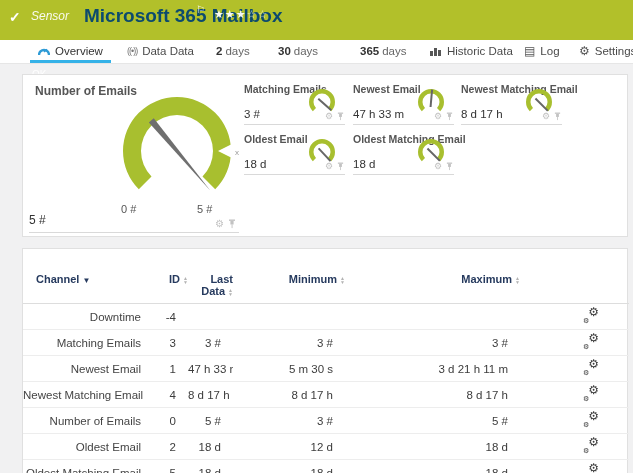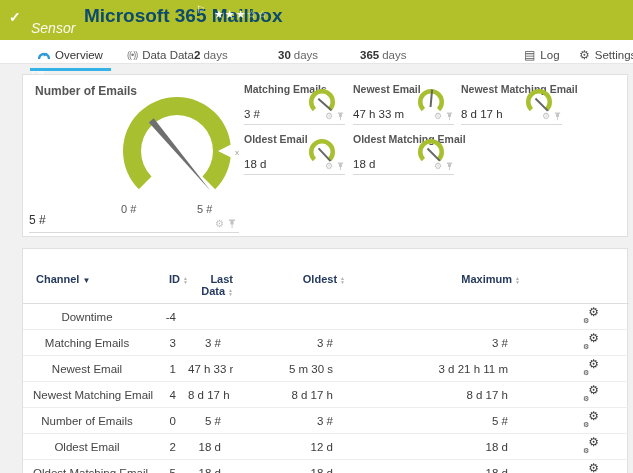--- a/index.html
+++ b/index.html
@@ -8,7 +8,7 @@
   
   .sensor-header{position:absolute;left:0;top:0;width:633px;height:40px;background:#b2c02a;}
   .sh-check{position:absolute;left:9px;top:9px;color:#fff;font-size:14px;font-weight:bold;}
-  .sh-kind{position:absolute;left:31px;top:20px;font-style:italic;font-size:14px;color:rgba(255,255,255,.92);}
+  .sh-kind{position:absolute;left:31px;top:9px;font-style:italic;font-size:12px;color:rgba(255,255,255,.92);}
   .sh-title{position:absolute;left:84px;top:5px;font-size:19px;font-weight:bold;color:#0c4a6e;}
   .sh-flag{position:absolute;left:196px;top:4px;font-size:10px;color:rgba(255,255,255,.9);}
   .sh-stars{position:absolute;left:214px;top:8px;font-size:11px;letter-spacing:1px;}

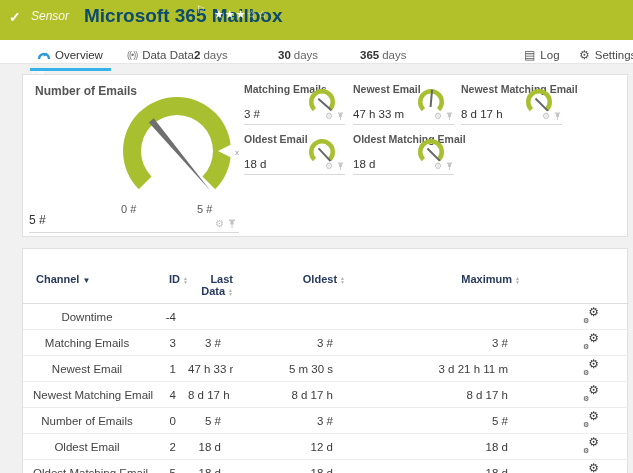--- a/index.html
+++ b/index.html
@@ -17,7 +17,7 @@
   .sh-status{position:absolute;left:32px;top:25px;font-size:10px;color:rgba(255,255,255,.95);margin-top:44px;}
   
   .tabbar{position:absolute;left:0;top:40px;width:633px;height:23px;background:#fff;border-bottom:1px solid #e6e6e6;}
-  .tab{position:absolute;top:0;height:30px;display:flex;align-items:center;gap:5px;font-size:11.5px;color:#4a4a4a;cursor:default;}
+  .tab{position:absolute;top:0;height:22px;display:flex;align-items:center;gap:5px;font-size:11.5px;color:#4a4a4a;cursor:default;}
   .tab.active{color:#333;}
   .tab.active::after{content:"";position:absolute;left:-8px;right:-8px;bottom:-1px;height:3px;background:#35b2e8;}
   .ticon{display:inline-block;}

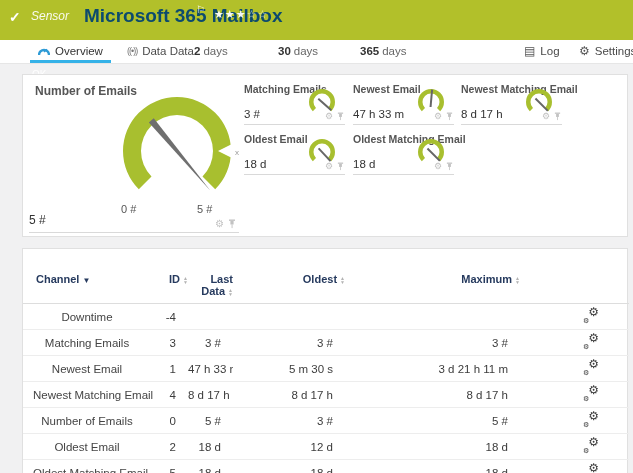--- a/index.html
+++ b/index.html
@@ -90,7 +90,7 @@
       <span class="t-broadcast">((•))</span>
       <span>Data Data</span>
     </div>
-    <div class="tab" style="left:194px">
+    <div class="tab" style="left:216px">
       <span><span class="num">2</span><span class="unit">days</span></span>
     </div>
     <div class="tab" style="left:278px">

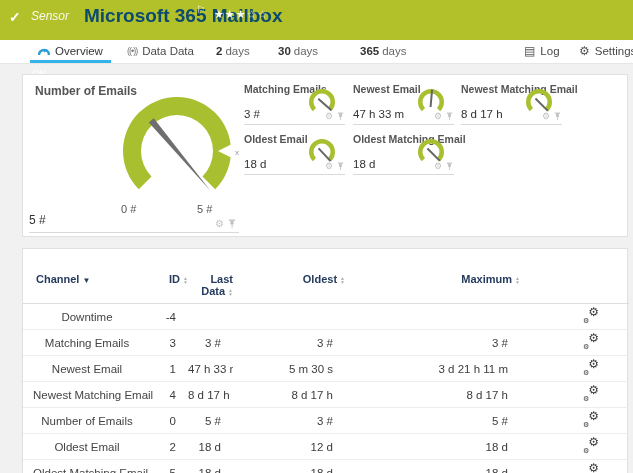--- a/index.html
+++ b/index.html
@@ -99,6 +99,14 @@
     <div class="tab" style="left:360px">
       <span><span class="num">365</span><span class="unit">days</span></span>
     </div>
+    <div class="tab" style="left:430px">
+      <svg class="ticon" width="12" height="10" viewBox="0 0 12 10">
+        <rect x="0" y="5" width="3" height="5" fill="#555"></rect>
+          <rect x="4" y="2" width="3" height="8" fill="#555"></rect>
+          <rect x="8" y="4" width="3" height="6" fill="#555"></rect>
+      </svg>
+      <span>Historic Data</span>
+    </div>
     <div class="tab" style="left:524px">
       <span class="t-glyph">▤</span>
       <span>Log</span>

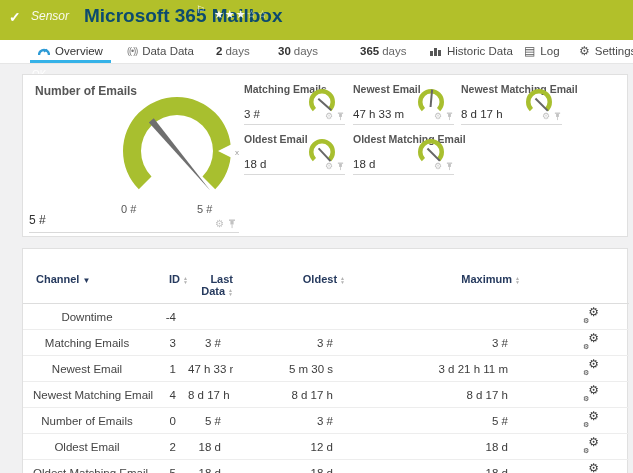--- a/index.html
+++ b/index.html
@@ -241,7 +241,7 @@
           <th class="ch"><span>Channel</span><span class="sort-active">▼</span></th>
           <th><span>ID</span><span class="sort"><i>▲</i><i>▼</i></span></th>
           <th><span>Last Data</span><span class="sort"><i>▲</i><i>▼</i></span></th>
-          <th><span>Oldest</span><span class="sort"><i>▲</i><i>▼</i></span></th>
+          <th><span>Minimum</span><span class="sort"><i>▲</i><i>▼</i></span></th>
           <th><span>Maximum</span><span class="sort"><i>▲</i><i>▼</i></span></th>
           <th class="act"></th>
         </tr>

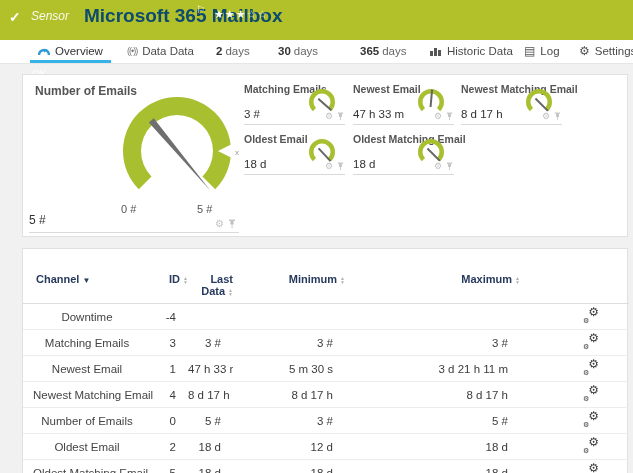--- a/index.html
+++ b/index.html
@@ -55,7 +55,7 @@
   th.act{border-bottom:1px solid #ddd;}
   td{font-size:11.5px;color:#3c3c3c;text-align:right;padding:0 12px 0 0;height:25px;
      border-bottom:1px solid #ededed;white-space:nowrap;overflow:hidden;}
-  td.ch{text-align:center;padding-left:10px;color:#444;}
+  td.ch{text-align:right;padding-left:0;color:#444;}
   td.act{text-align:right;padding-right:30px;border-bottom:1px solid #ededed;}
   .sort{display:inline-block;vertical-align:middle;margin-left:3px;line-height:0;}
   .sort i{display:block;font-style:normal;font-size:5px;color:#b3b3b3;line-height:4px;}

